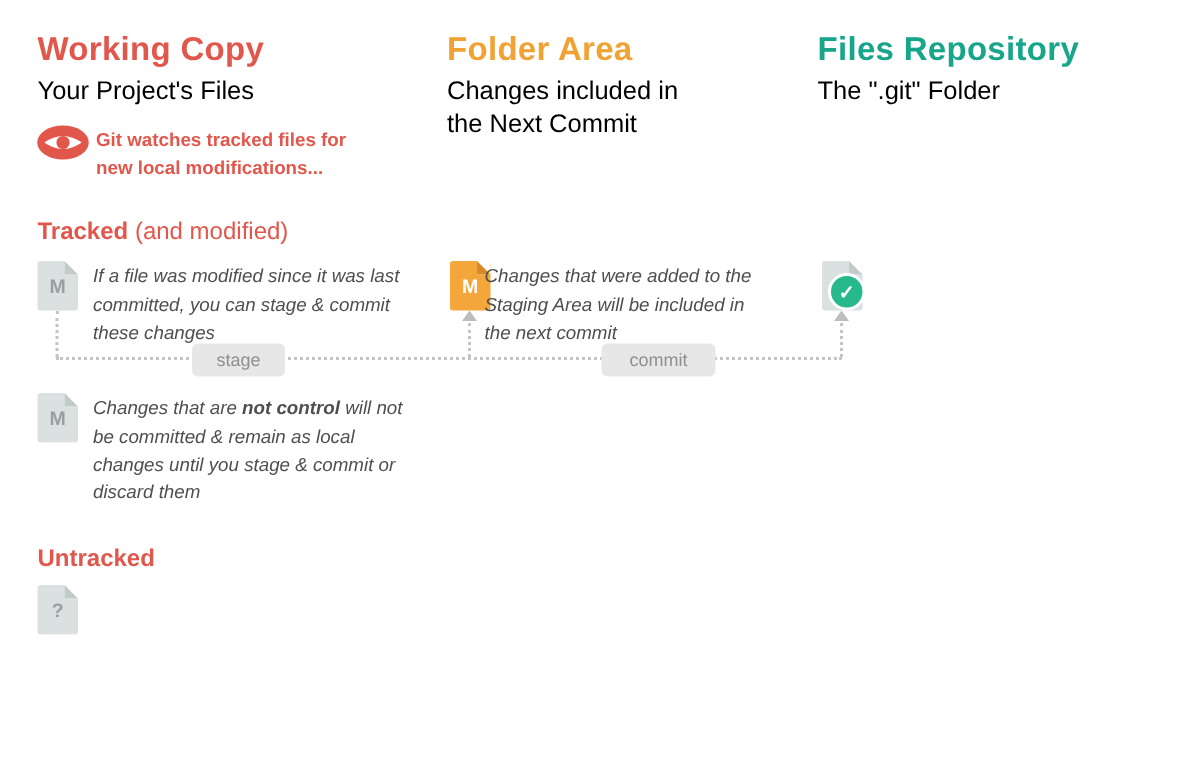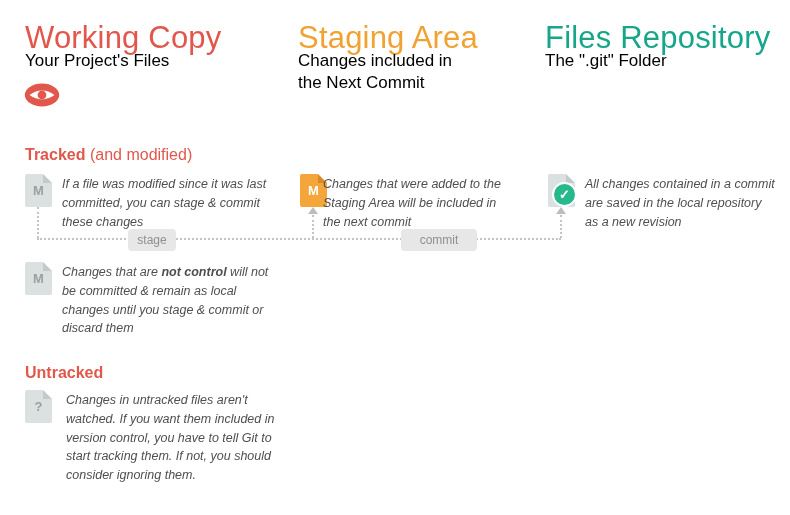--- a/index.html
+++ b/index.html
@@ -8,7 +8,7 @@
   .canvas { position:relative; width:790px; height:515px; background:#ffffff; overflow:hidden; }
   .abs { position:absolute; }
 
-  .col-title { font-size:31px; font-weight:400; letter-spacing:.2px; }
+  .col-title { font-size:22px; font-weight:700; letter-spacing:.2px; }
   .red    { color:#e2574c; }
   .orange { color:#f0a232; }
   .teal   { color:#17a68a; }

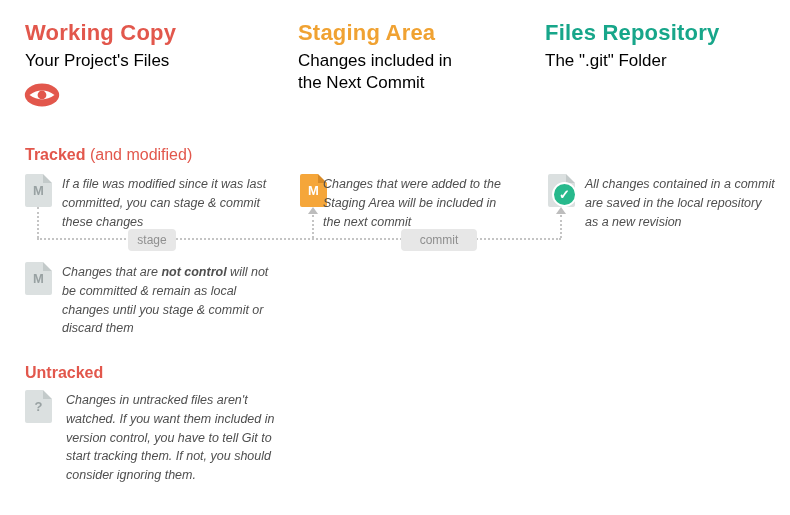--- a/index.html
+++ b/index.html
@@ -62,7 +62,7 @@
   <h1 class="abs col-title red" style="left:25px; top:20px;">Working Copy</h1>
   <div class="abs subtitle" style="left:25px; top:50px; width:200px;">Your Project's Files</div>
 
-  <h1 class="abs col-title orange" style="left:298px; top:20px;">Staging Area</h1>
+  <h1 class="abs col-title orange" style="left:298px; top:20px;">Folder Area</h1>
   <div class="abs subtitle" style="left:298px; top:50px; width:175px;">Changes included in the Next Commit</div>
 
   <h1 class="abs col-title teal" style="left:545px; top:20px;">Files Repository</h1>

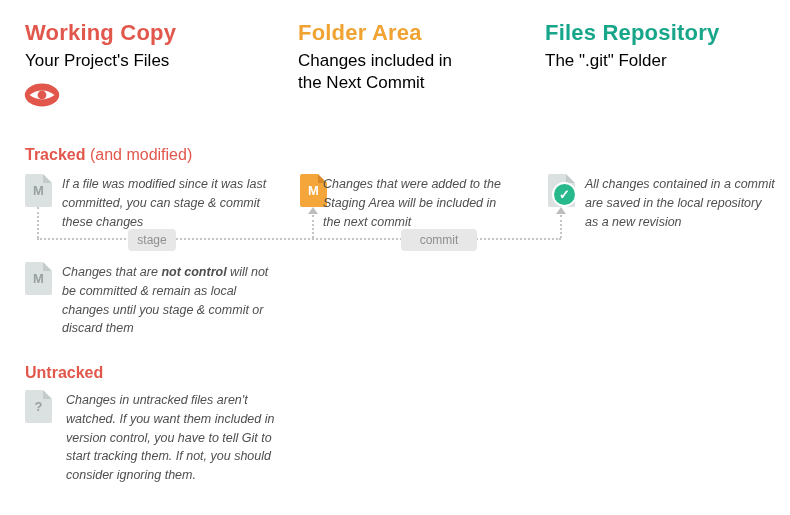--- a/index.html
+++ b/index.html
@@ -75,6 +75,7 @@
       <circle cx="18" cy="12" r="4.4" fill="#e2574c"></circle>
     </svg>
   </span>
+  <div class="abs note-text" style="left:64px; top:84px; width:178px;">Git watches tracked files for new local modifications...</div>
 
   <div class="abs section-title" style="left:25px; top:146px;">
     <span>Tracked</span>

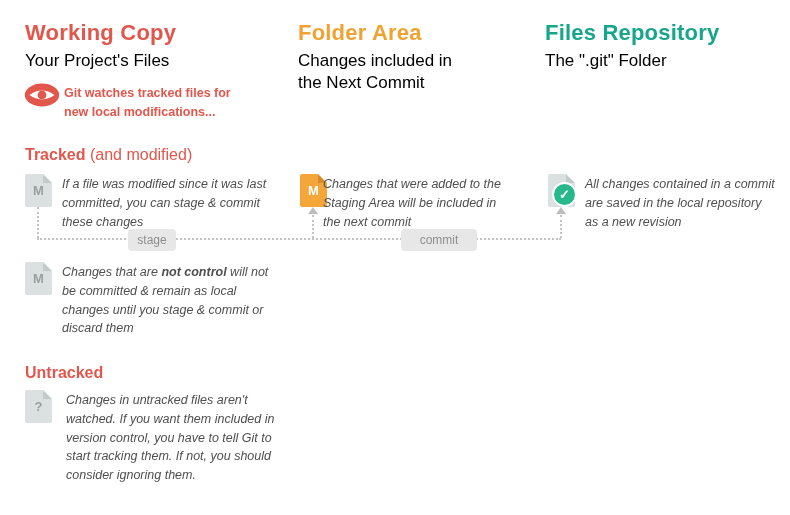--- a/index.html
+++ b/index.html
@@ -96,7 +96,6 @@
   <div class="check-circle" style="left:552px; top:182px;">
     <span>✓</span>
   </div>
-  <p class="abs body-text" style="left:585px; top:175px; width:190px;">All changes contained in a commit are saved in the local repository as a new revision</p>
 
   <div class="vline" style="left:37px; top:207px; height:31px;"></div>
   <div class="hline" style="left:37px; top:238px; width:524px;"></div>

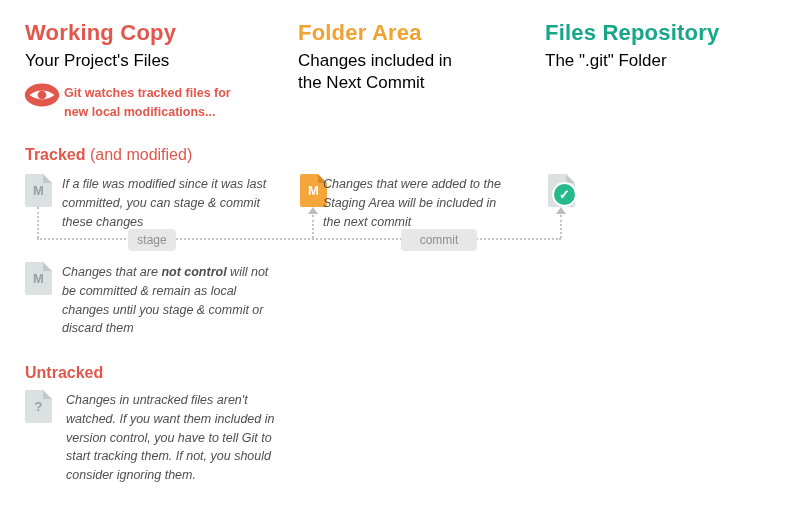--- a/index.html
+++ b/index.html
@@ -104,7 +104,7 @@
   <div class="vline" style="left:560px; top:215px; height:23px;"></div>
   <div class="arrow-up" style="left:556px; top:207px;"></div>
 
-  <button class="pill-btn" style="left:128px; top:229px; width:48px;">stage</button>
+  <button class="pill-btn" style="left:128px; top:229px; width:62px;">stage</button>
   <button class="pill-btn" style="left:401px; top:229px; width:76px;">commit</button>
 
   <div class="file-icon" style="left:25px; top:262px;">

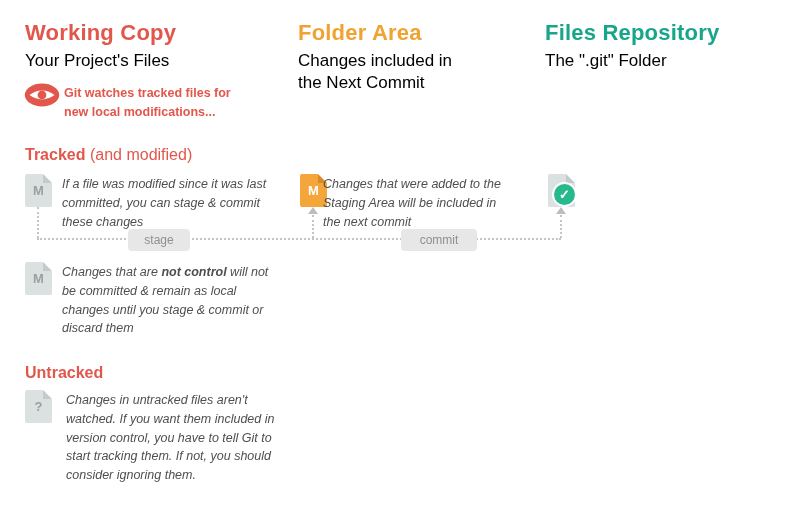--- a/index.html
+++ b/index.html
@@ -119,7 +119,6 @@
   <div class="file-icon" style="left:25px; top:390px;">
     <span class="badge">?</span>
   </div>
-  <p class="abs body-text" style="left:66px; top:391px; width:228px;">Changes in untracked files aren't watched. If you want them included in version control, you have to tell Git to start tracking them. If not, you should consider ignoring them.</p>
 
 </div>
 

